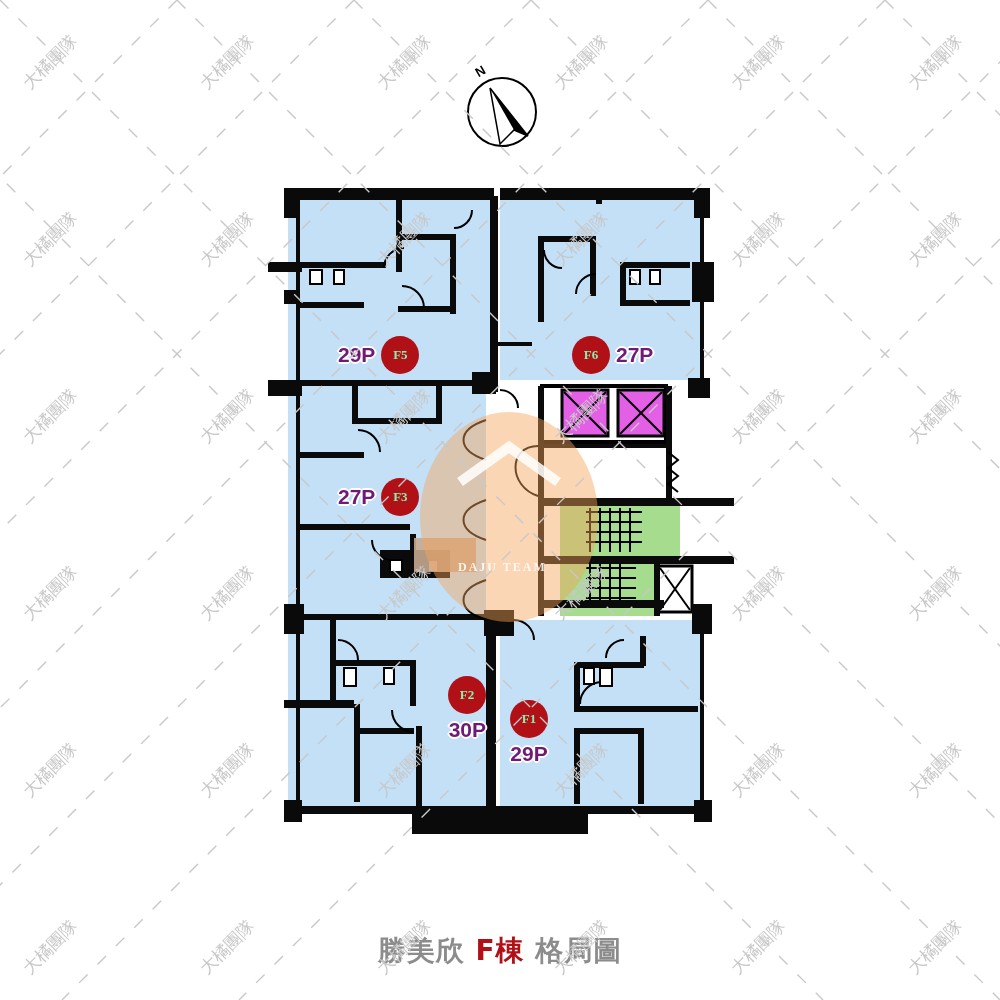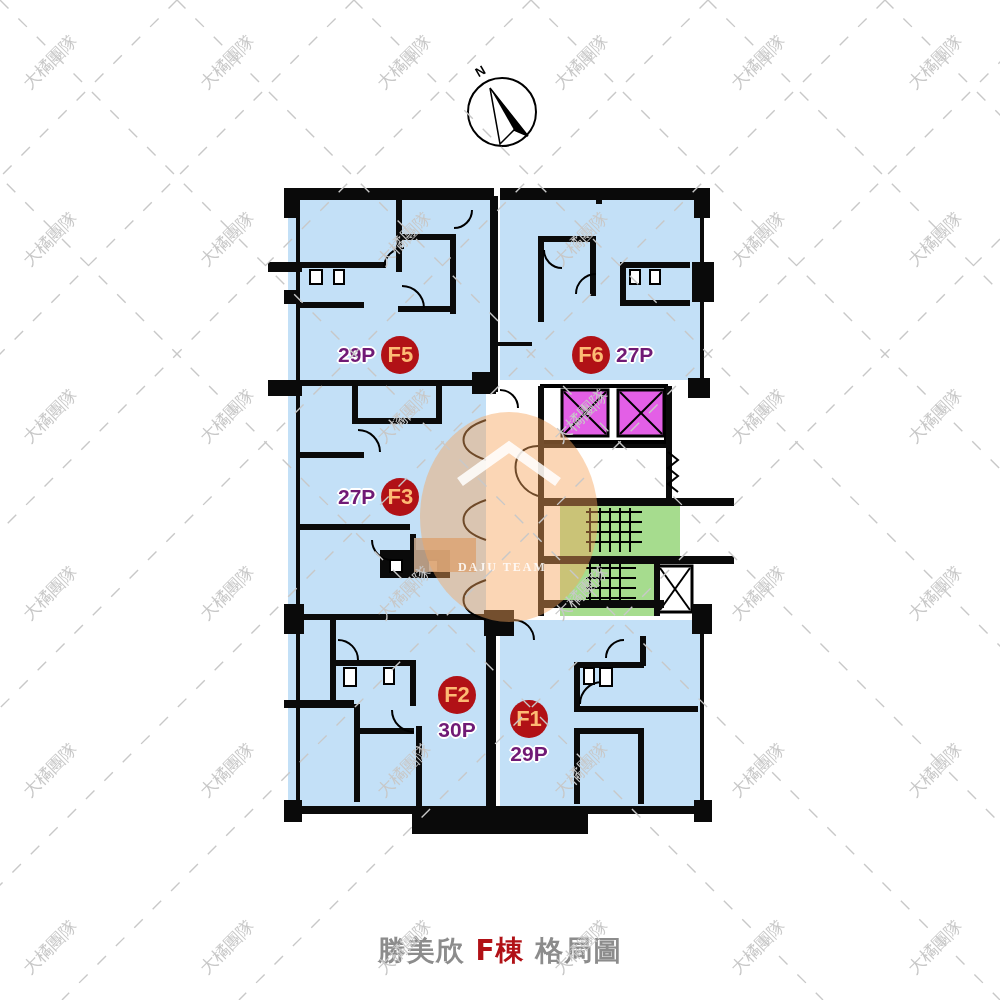--- a/index.html
+++ b/index.html
@@ -8,7 +8,7 @@
   #plan { position:absolute; left:0; top:0; width:1000px; height:1000px; z-index:1; }
   .compass { position:absolute; left:462px; top:62px; width:78px; height:86px; z-index:2; }
   .unit-label { position:absolute; z-index:3; display:flex; align-items:center; gap:6px; }
-  .badge { width:38px; height:38px; border-radius:50%; background:#b11116; color:#fdba74; font-weight:bold; font-size:22px; display:flex; align-items:center; justify-content:center; font-family:Liberation Sans, sans-serif; }
+  .badge { width:38px; height:38px; border-radius:50%; background:#b11116; color:#86efac; font-weight:bold; font-size:13px; display:flex; align-items:center; justify-content:center; font-family:Liberation Serif, serif; }
   .ping { color:#701a75; font-weight:bold; font-size:21px; font-family:"Liberation Sans", sans-serif; text-shadow:-2px 0 #fff, 2px 0 #fff, 0 -2px #fff, 0 2px #fff, -1px -1px #fff, 1px 1px #fff, 1px -1px #fff, -1px 1px #fff; }
   .stack { flex-direction:column; gap:4px; }
   .caption { position:absolute; left:0; top:932px; width:1000px; text-align:center; font-size:28px; font-weight:bold; color:#8c8c8c; z-index:3; font-family:"DejaVu Sans", sans-serif; letter-spacing:1px; }

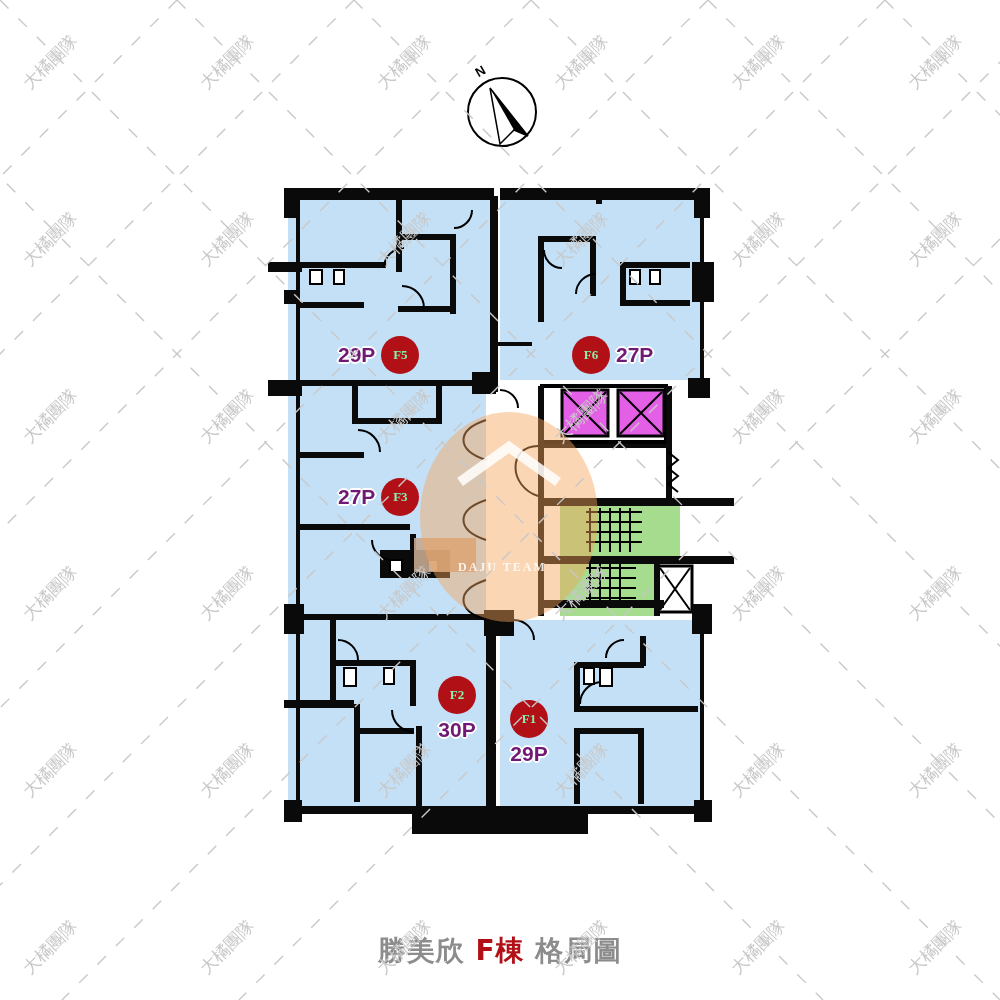--- a/index.html
+++ b/index.html
@@ -197,7 +197,7 @@
   <span class="ping">27P</span>
   <span class="badge">F3</span>
 </div>
-<div class="unit-label stack" style="left:438px;top:676px;">
+<div class="unit-label stack" style="left:448px;top:676px;align-items:flex-end;">
   <span class="badge">F2</span>
   <span class="ping">30P</span>
 </div>

